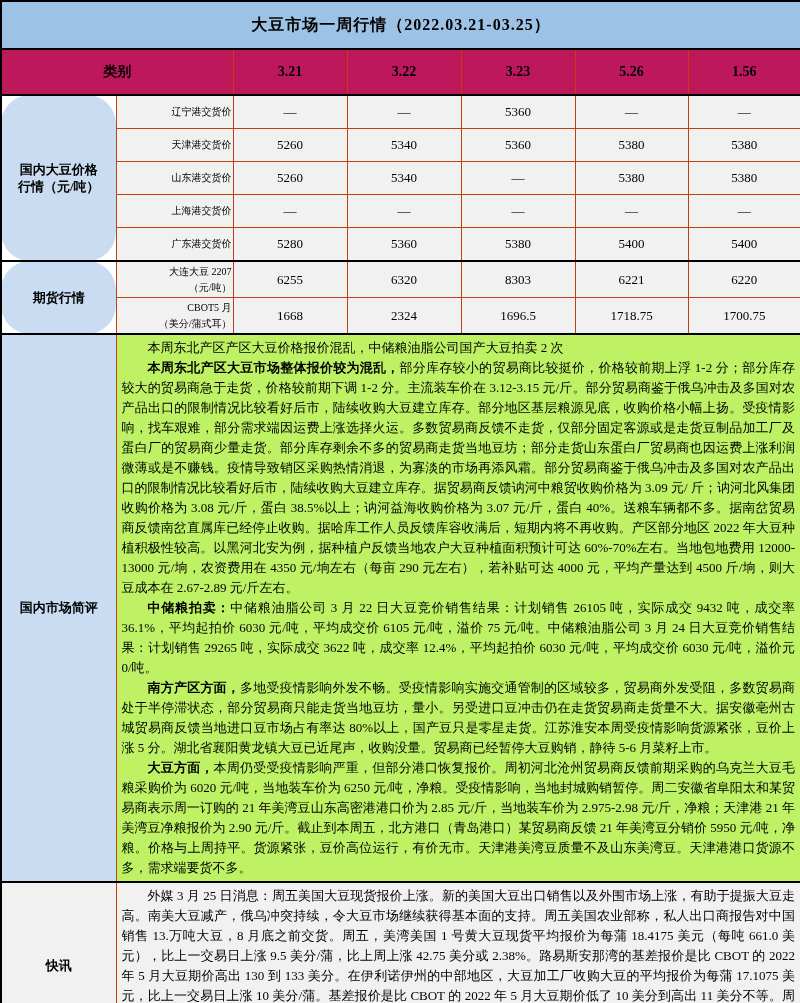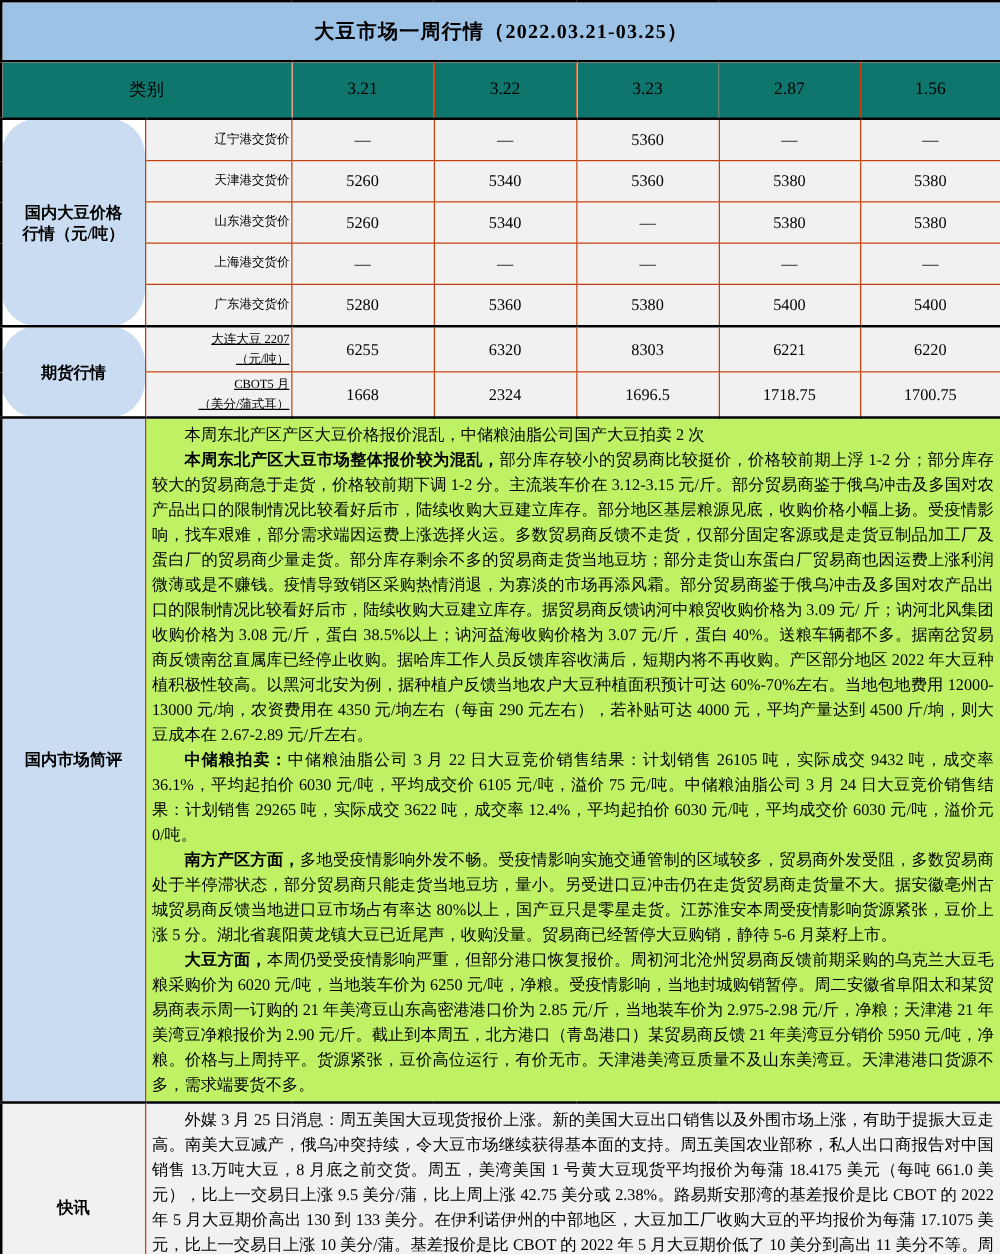--- a/index.html
+++ b/index.html
@@ -7,7 +7,7 @@
   table{border-collapse:collapse;table-layout:fixed;width:800px;border:2px solid #000;}
   td{border:1px solid #c2410c;overflow:hidden;}
   .title-cell{height:44px;background:#9CC2E5;text-align:center;font-weight:bold;font-size:16px;letter-spacing:1px;}
-  .hdr{height:42px;background:#0f766e;text-align:center;font-weight:normal;font-size:14px;}
+  .hdr{height:42px;background:#be185d;text-align:center;font-weight:bold;font-size:14px;}
   .grp{background:#C9DCF2;text-align:center;font-weight:bold;font-size:13px;line-height:17px;border-radius:29px;}
   .sub{background:#F1F1F1;text-align:right;font-size:10px;line-height:16px;height:30px;}
   .val{background:#F1F1F1;text-align:center;font-size:13px;}

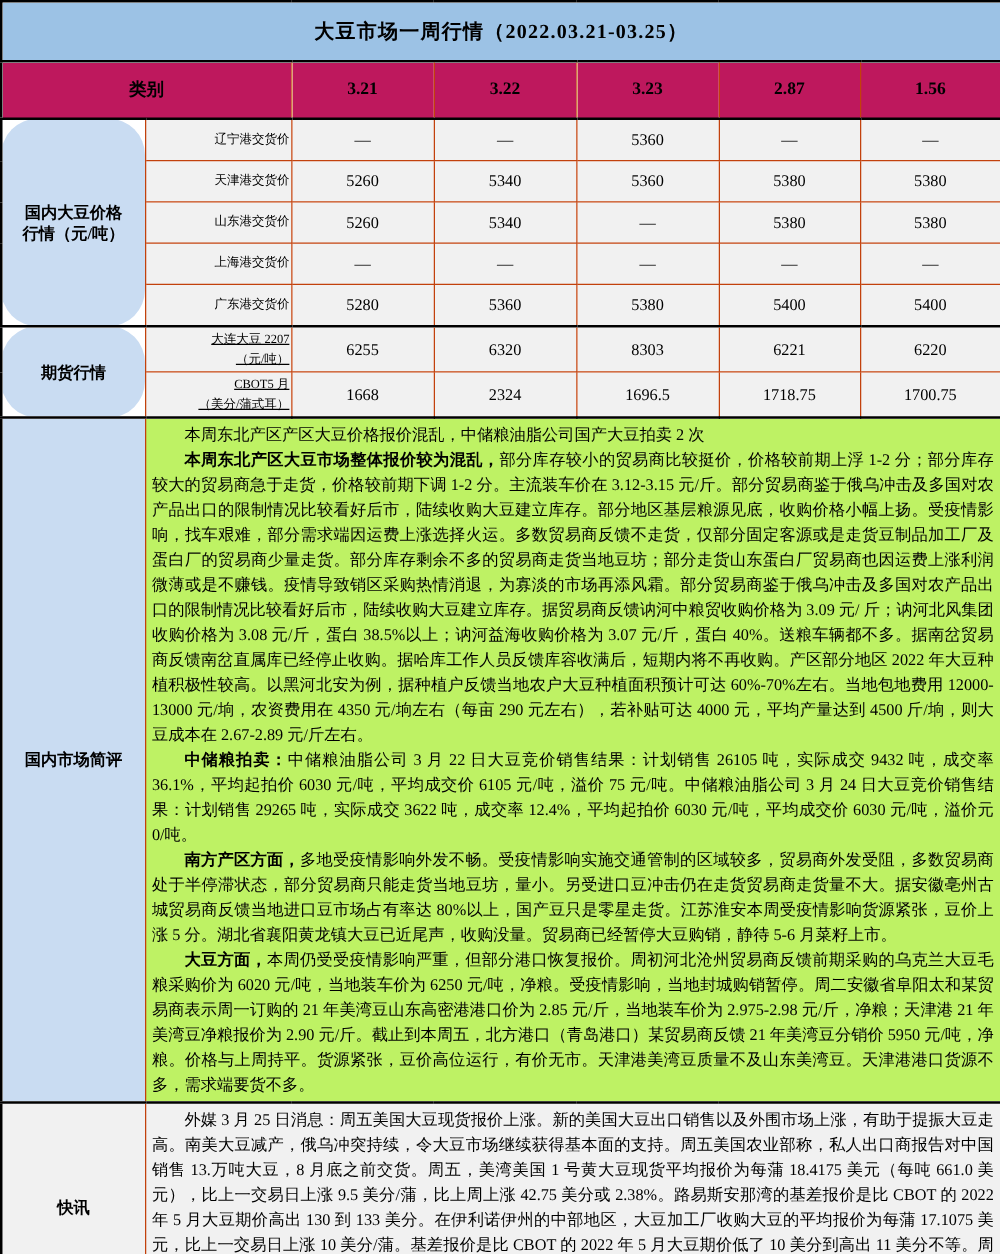--- a/index.html
+++ b/index.html
@@ -43,7 +43,7 @@
     <td class="hdr sec-top">3.21</td>
     <td class="hdr sec-top">3.22</td>
     <td class="hdr sec-top">3.23</td>
-    <td class="hdr sec-top">2.87</td>
+    <td class="hdr sec-top">5.26</td>
     <td class="hdr sec-top">1.56</td>
   </tr>
 

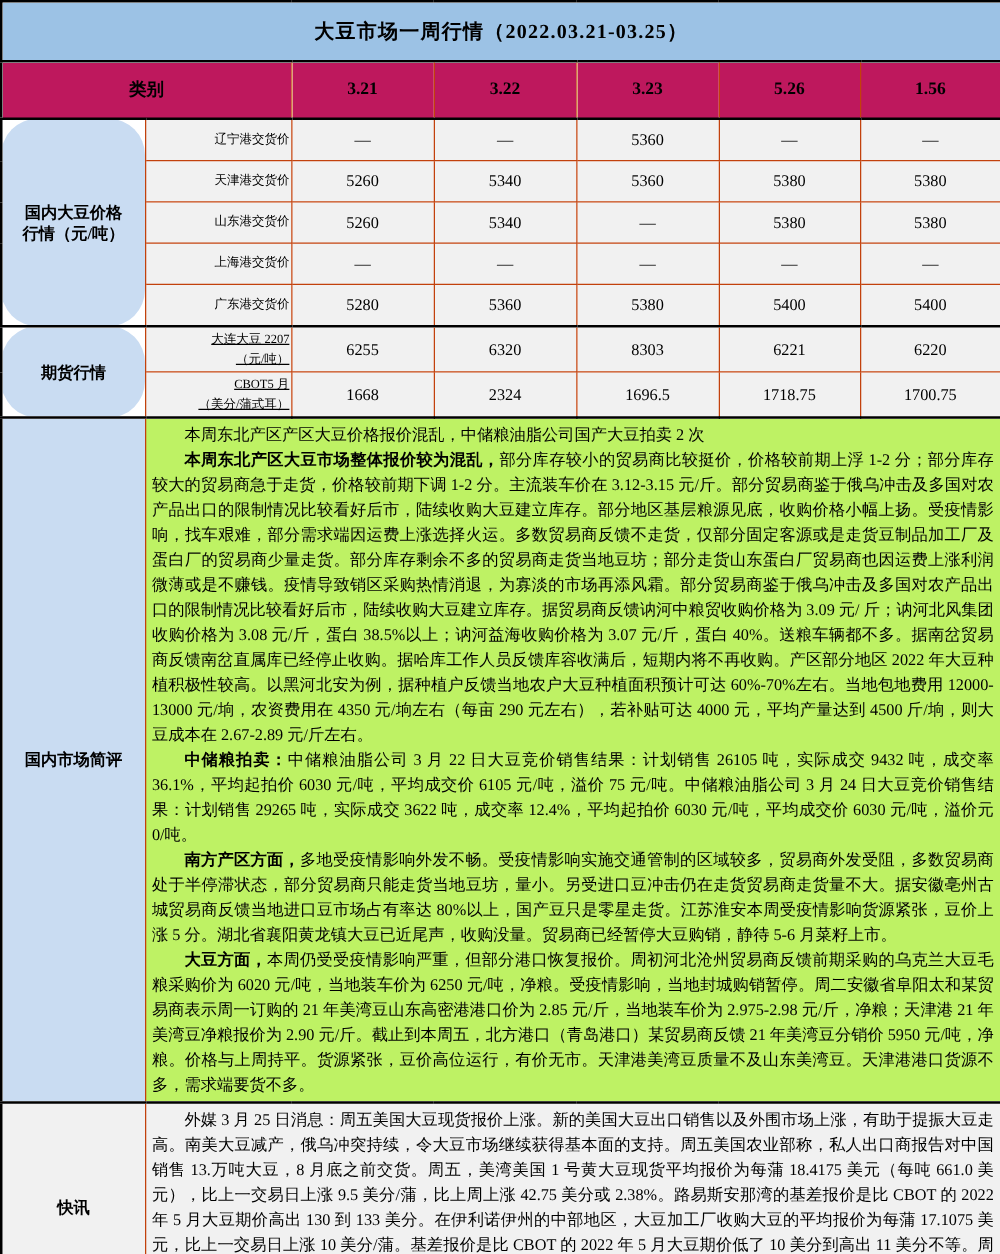--- a/index.html
+++ b/index.html
@@ -17,7 +17,7 @@
   .news-label{background:#F1F1F1;text-align:center;font-weight:bold;font-size:13px;}
   .news-text{background:#F1F1F1;vertical-align:top;padding:3px 5px;}
   .body-text p{margin:0;font-size:13px;line-height:20px;text-indent:2em;text-align:justify;}
-  .tall{height:33px;text-decoration:underline;}
+  .tall{height:33px;}
 </style>
 </head>
 <body>

